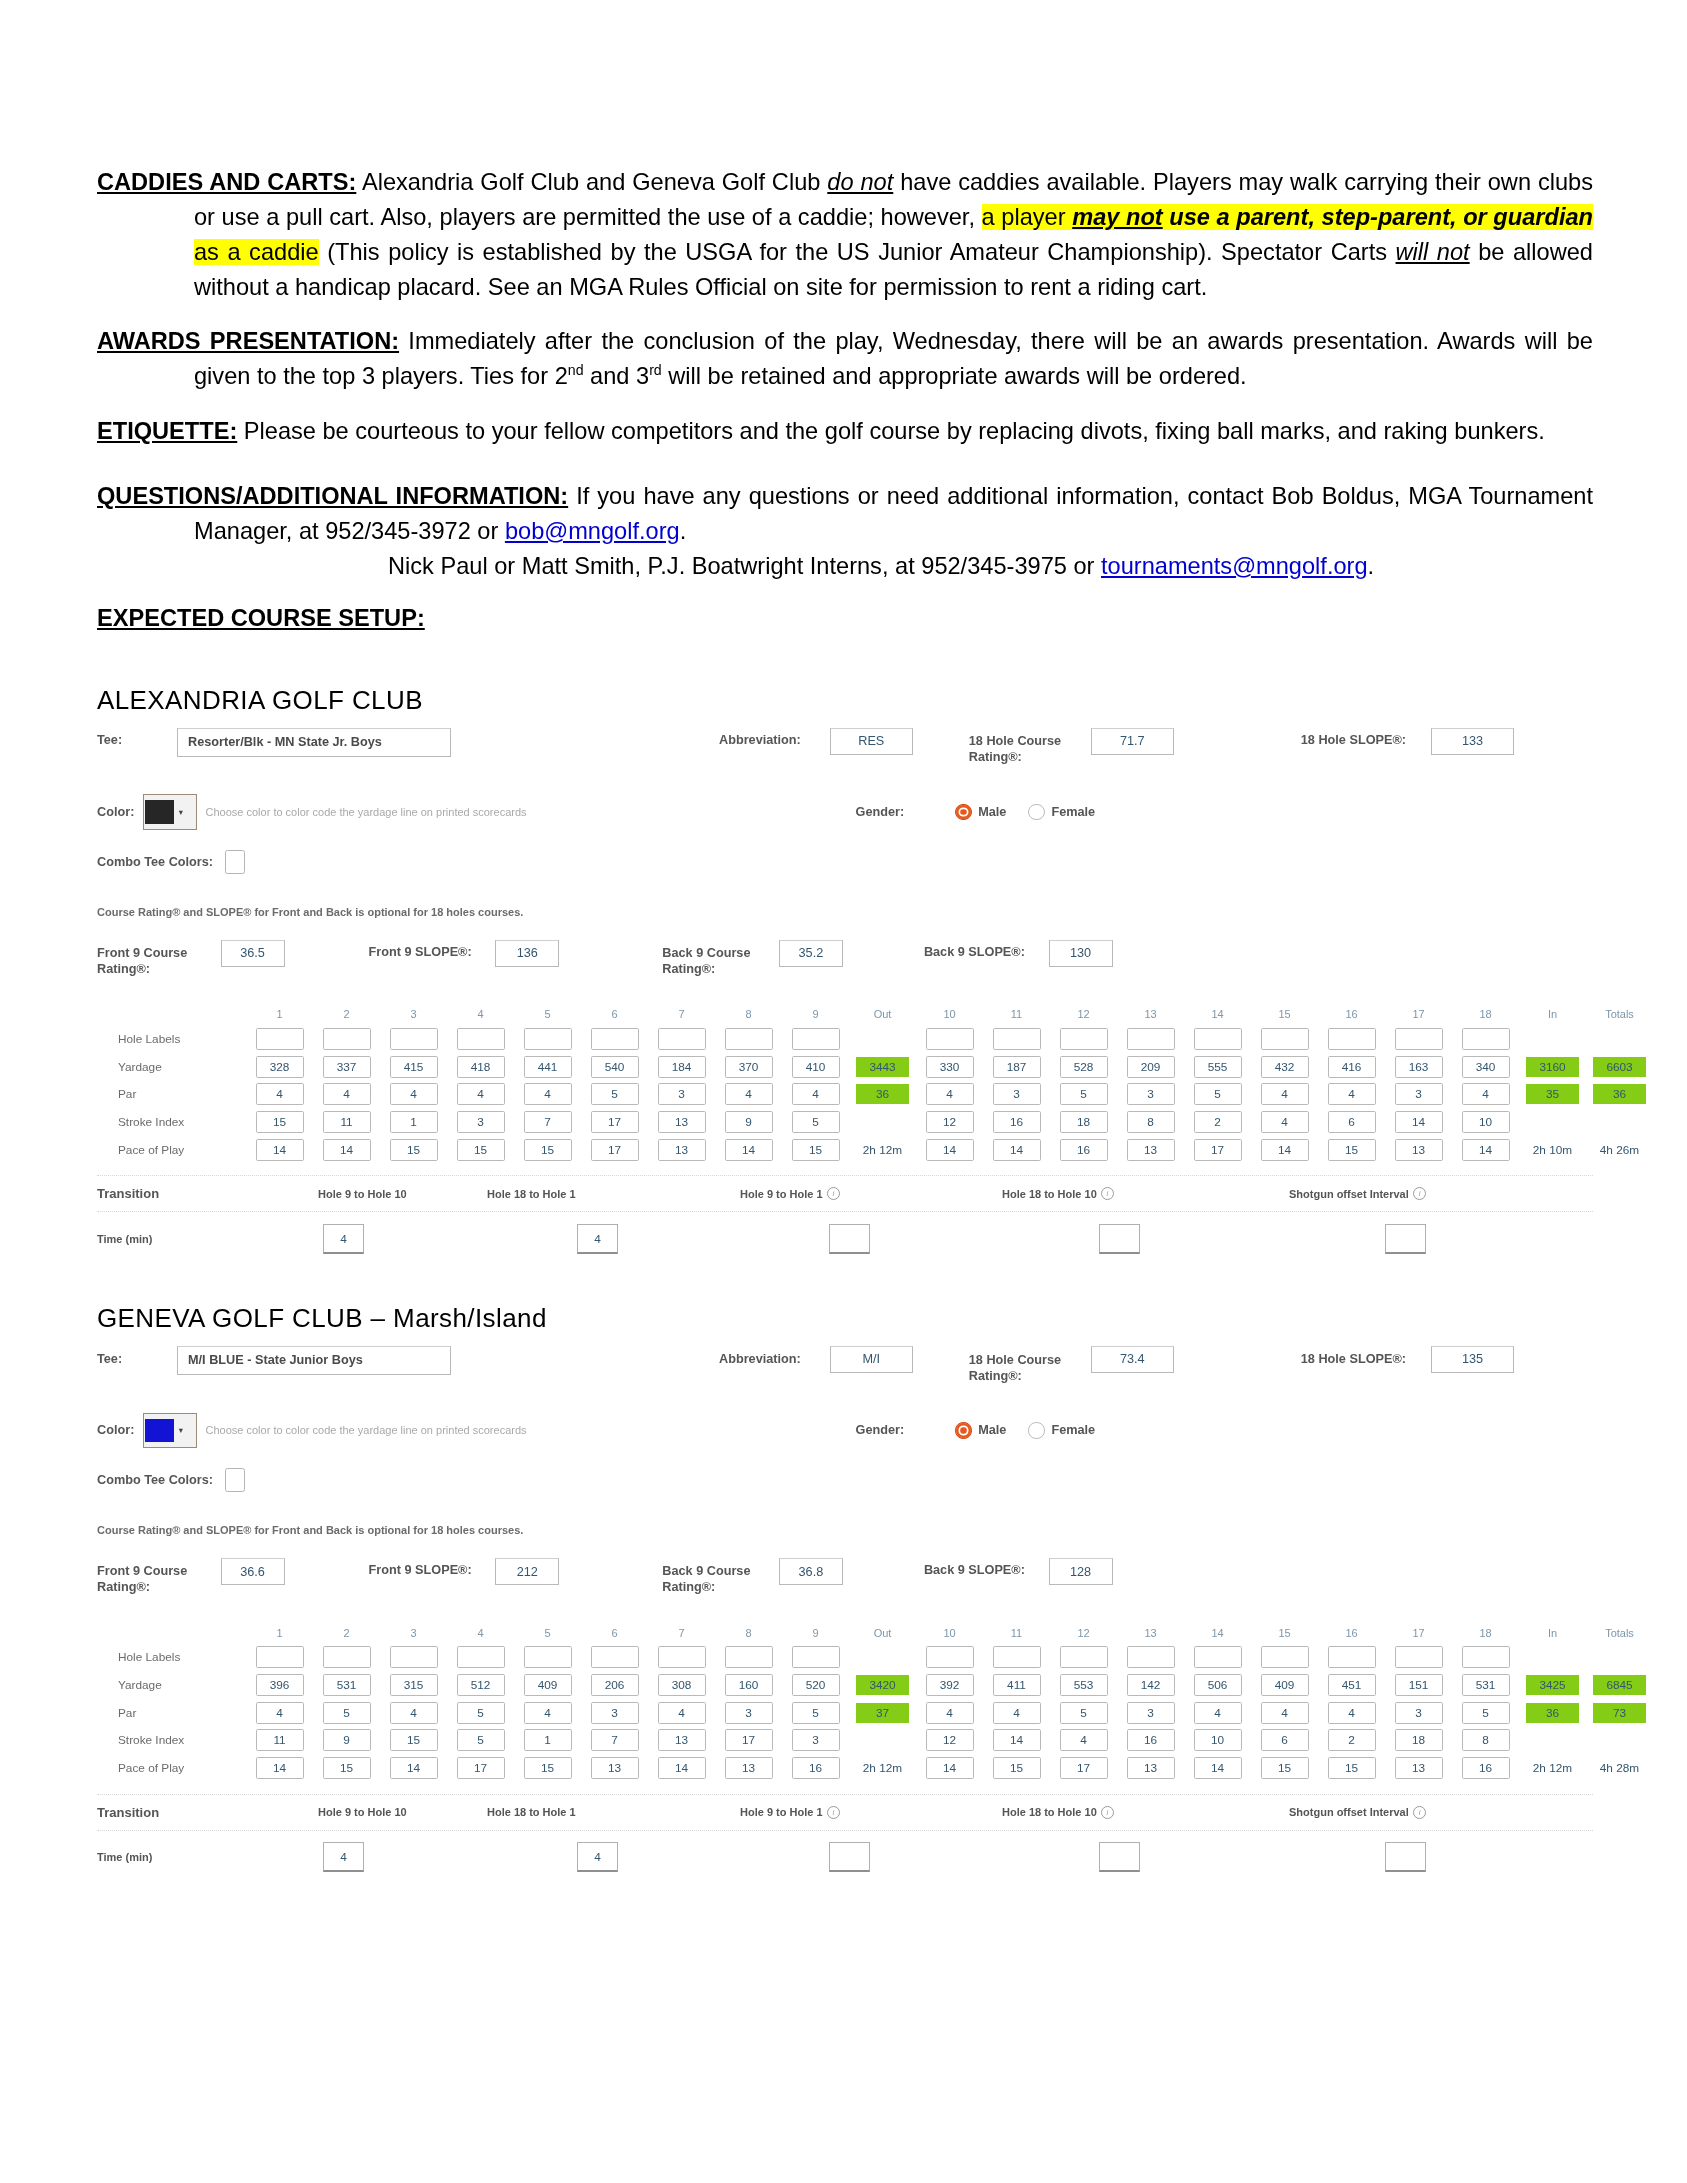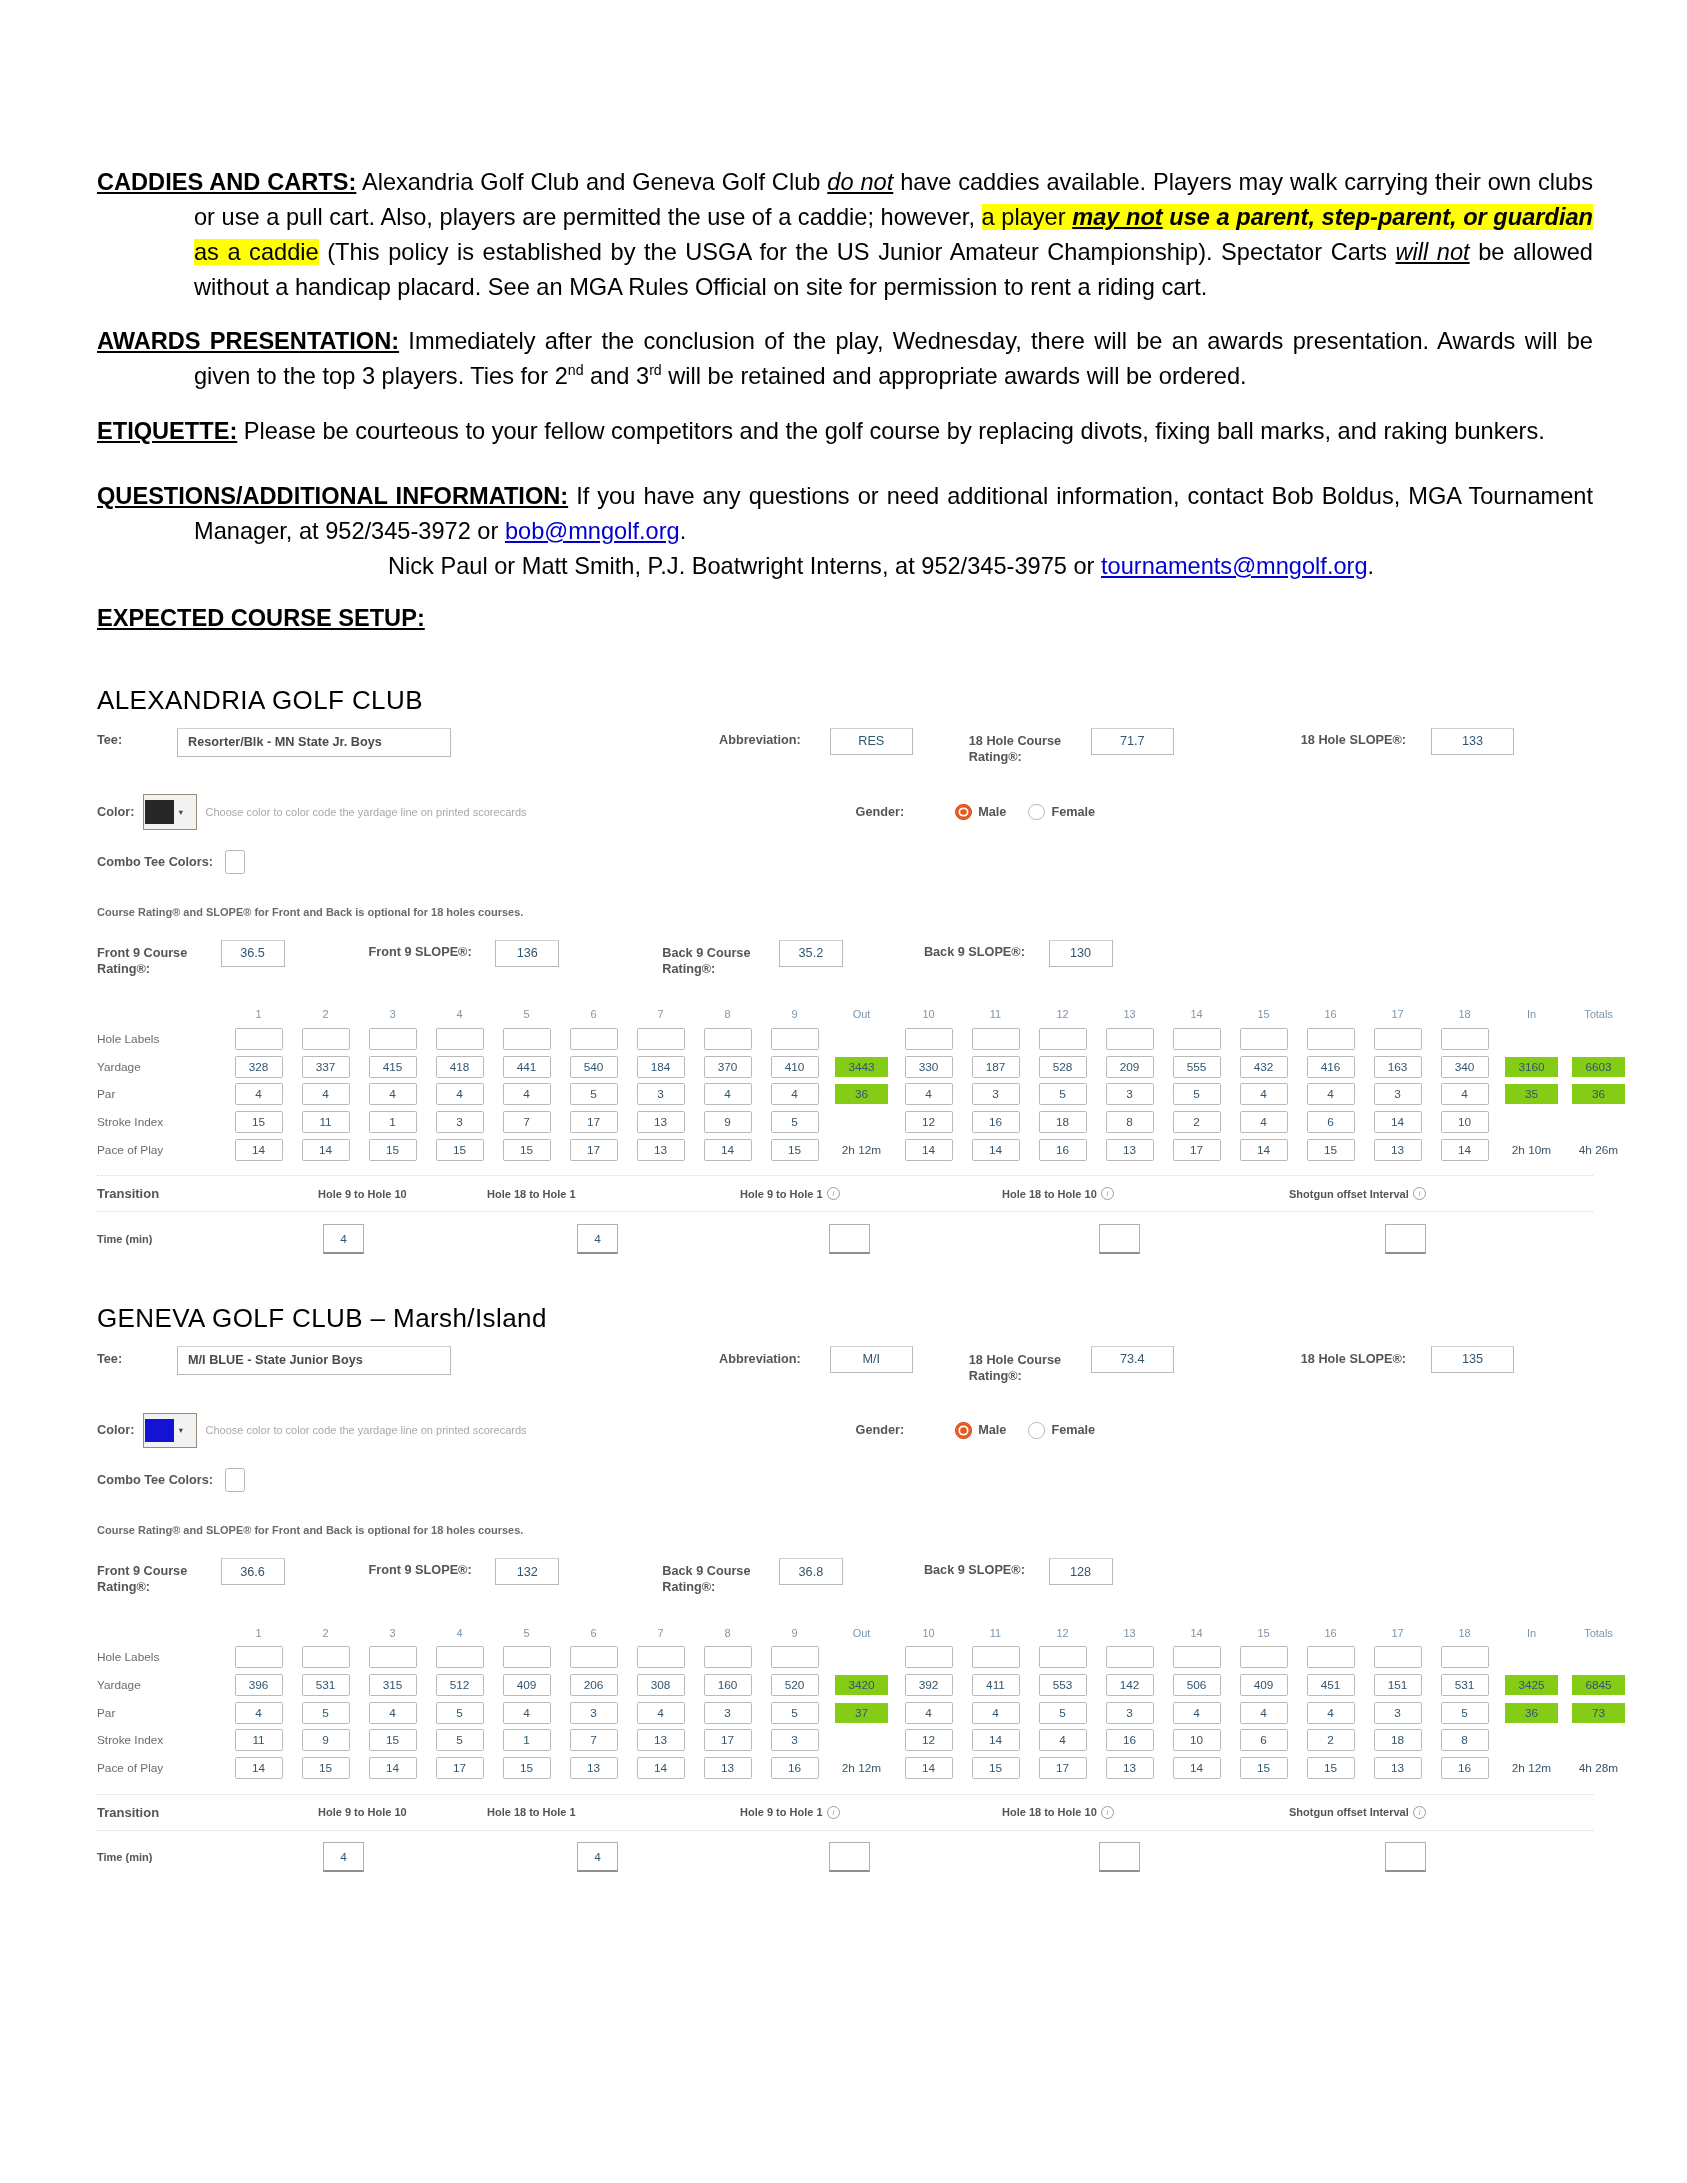--- a/index.html
+++ b/index.html
@@ -59,7 +59,7 @@
   .lbl-b9s{margin-left:81px;}
   
   .t-row{display:flex;align-items:center;margin-bottom:4.2px;}
-  .t-lbl{width:128px;font-size:11.8px;color:#6b6b6b;flex:none;}
+  .t-lbl{width:128px;font-size:11.8px;color:#6b6b6b;flex:none;margin-left:21px;}
   .t-cell{width:67px;flex:none;display:flex;justify-content:center;align-items:center;height:23.6px;}
   .t-head .t-cell{height:17px;}
   .t-hnum{font-size:11px;color:#7d96ab;}

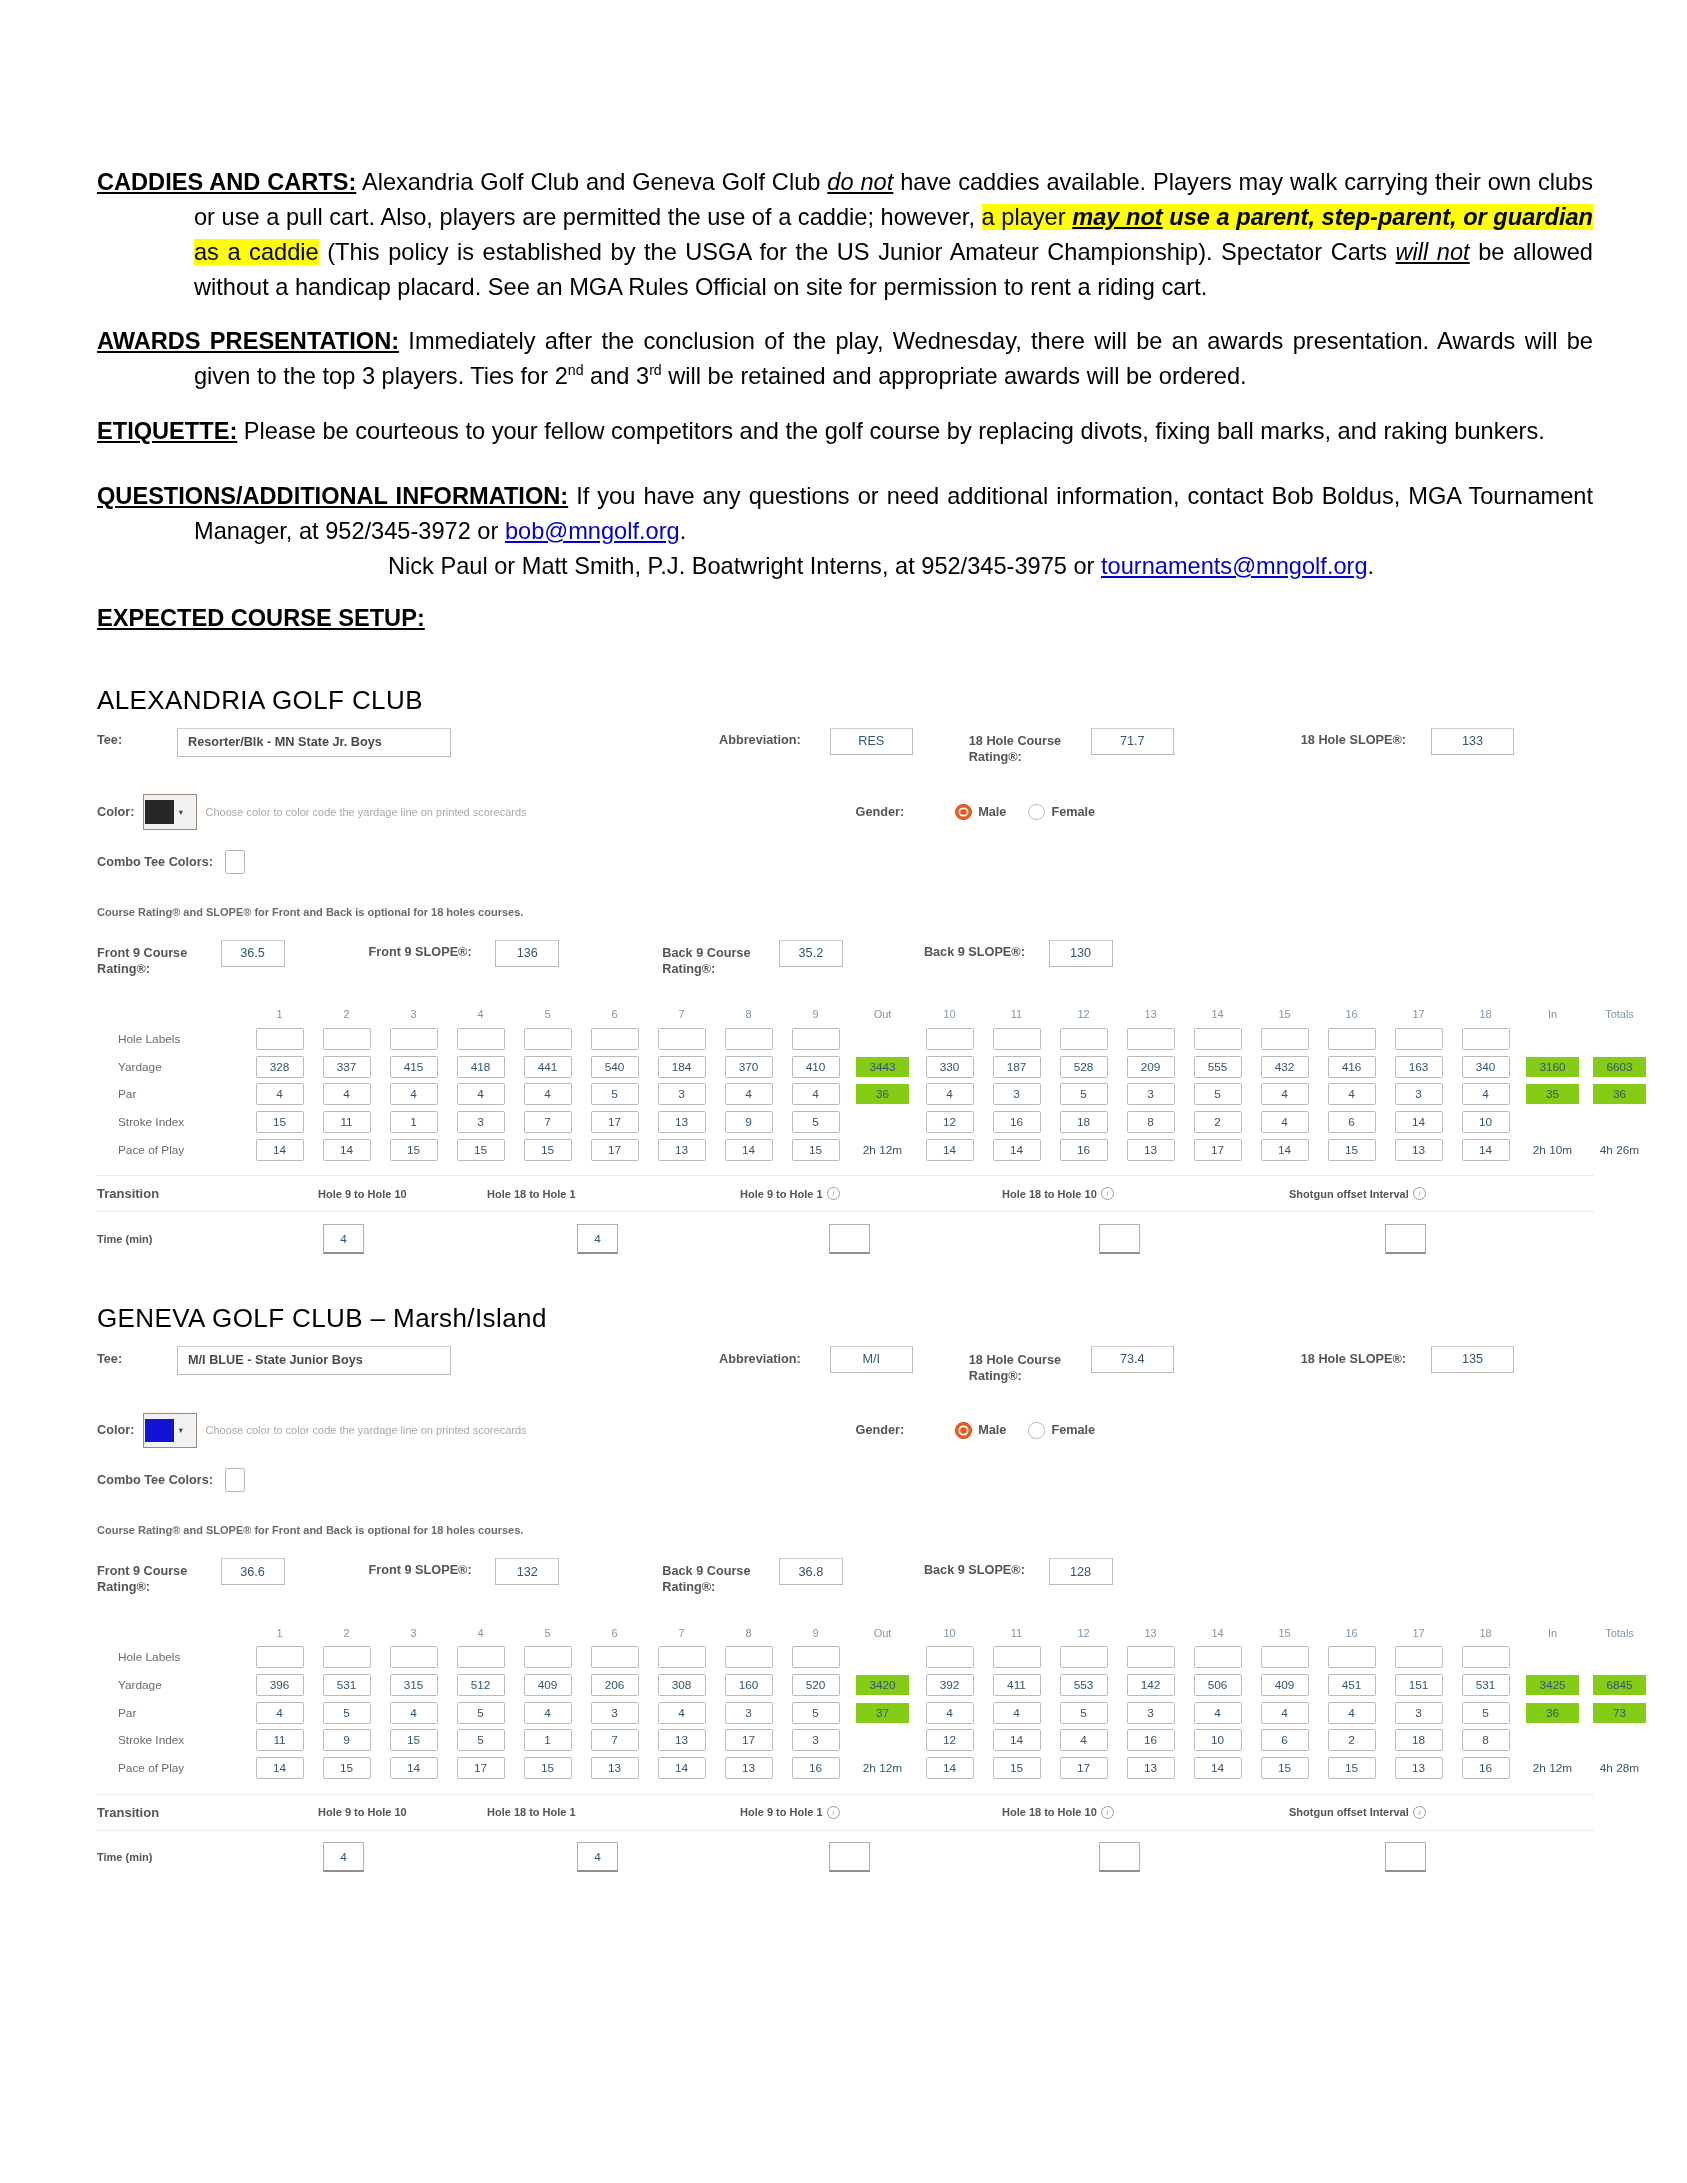--- a/index.html
+++ b/index.html
@@ -616,7 +616,7 @@
         <span class="f-label lbl-f9r">Front 9 Course Rating®:</span>
         <div class="inp r9-inp">36.6</div>
         <span class="f-label lbl-f9s">Front 9 SLOPE®:</span>
-        <div class="inp r9-inp">132</div>
+        <div class="inp r9-inp">212</div>
         <span class="f-label lbl-b9r">Back 9 Course Rating®:</span>
         <div class="inp r9-inp">36.8</div>
         <span class="f-label lbl-b9s">Back 9 SLOPE®:</span>

